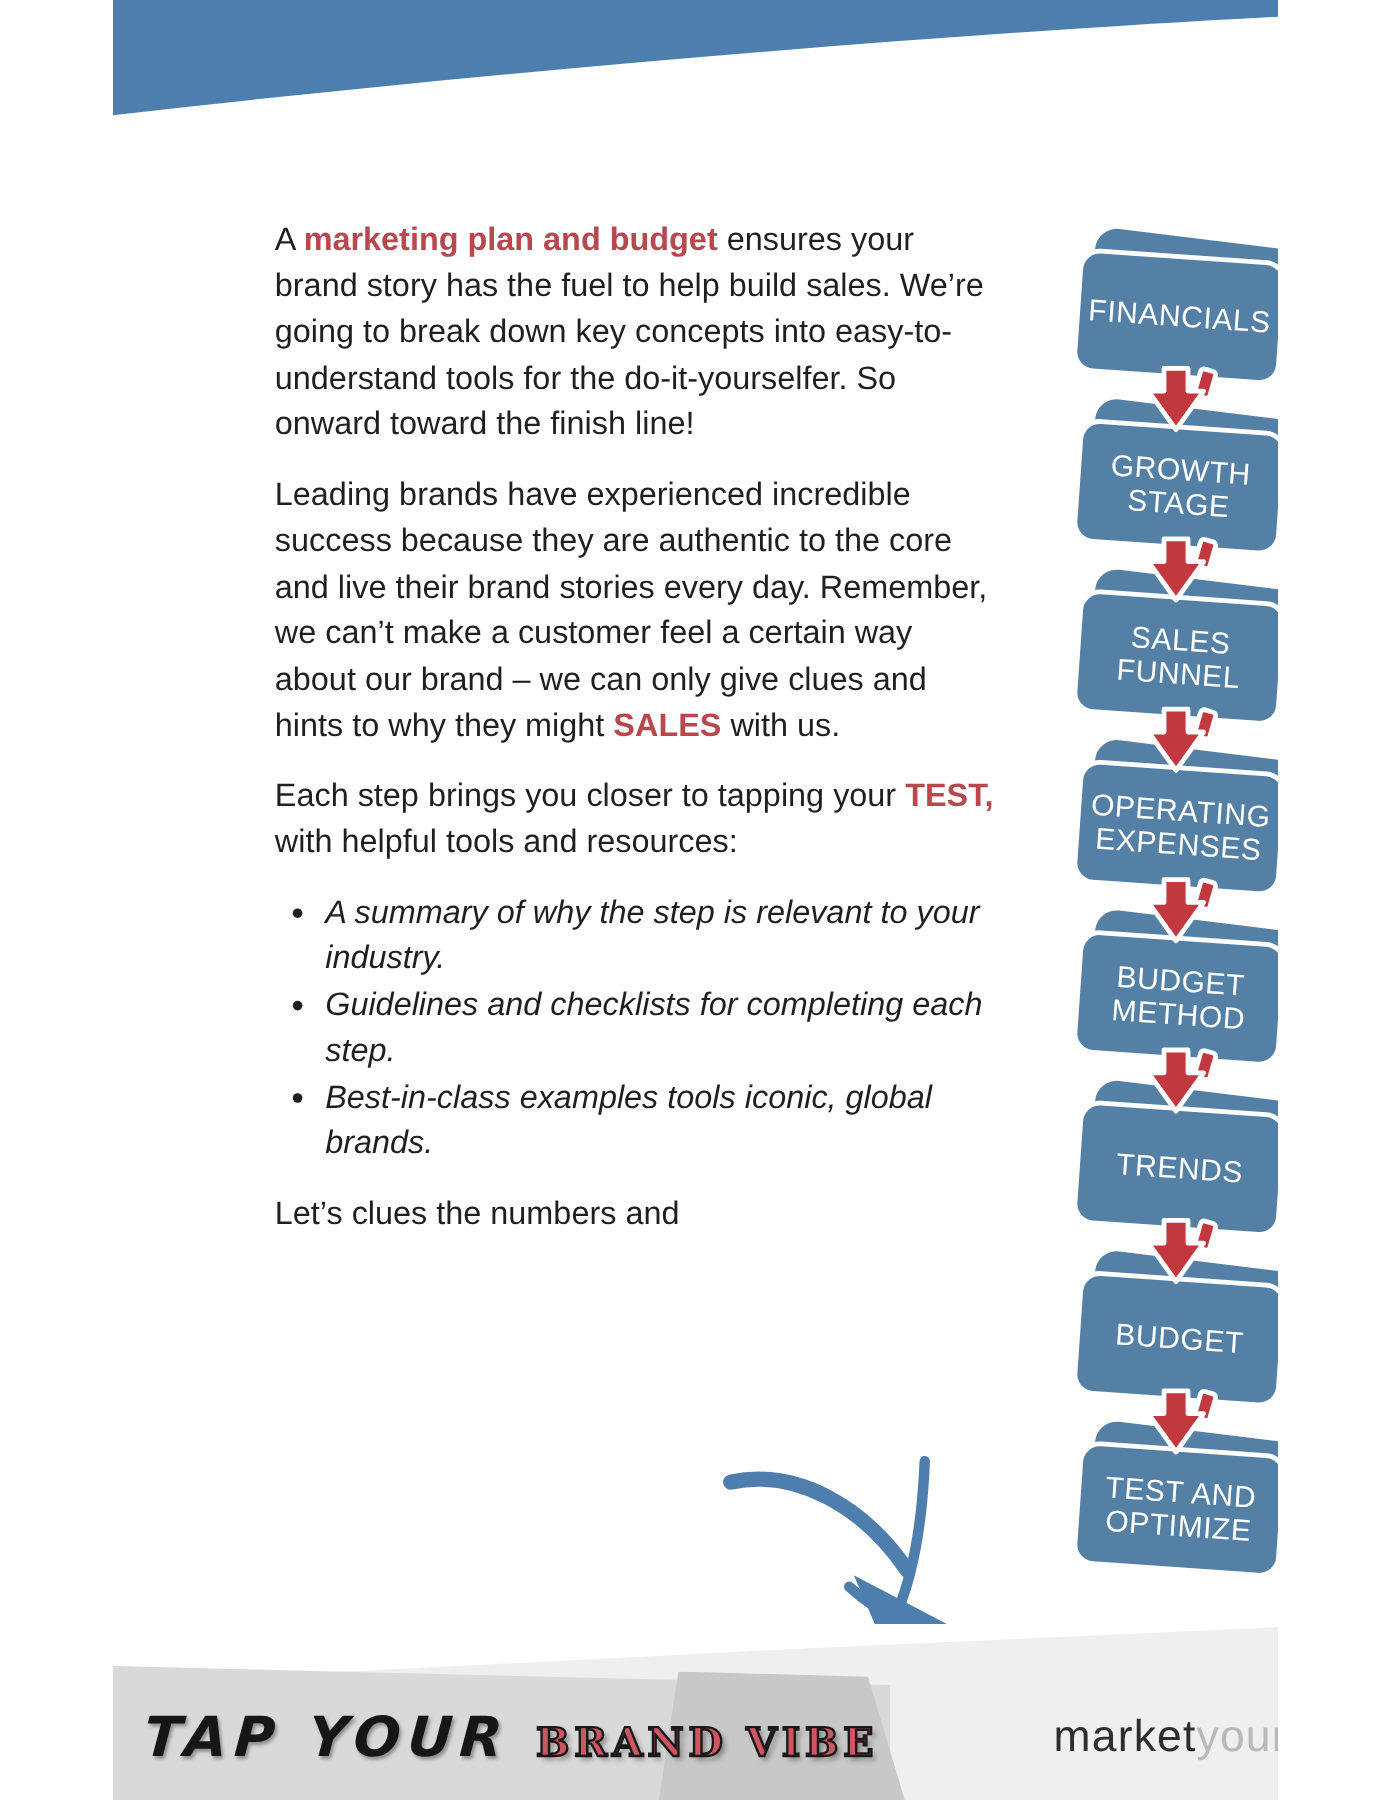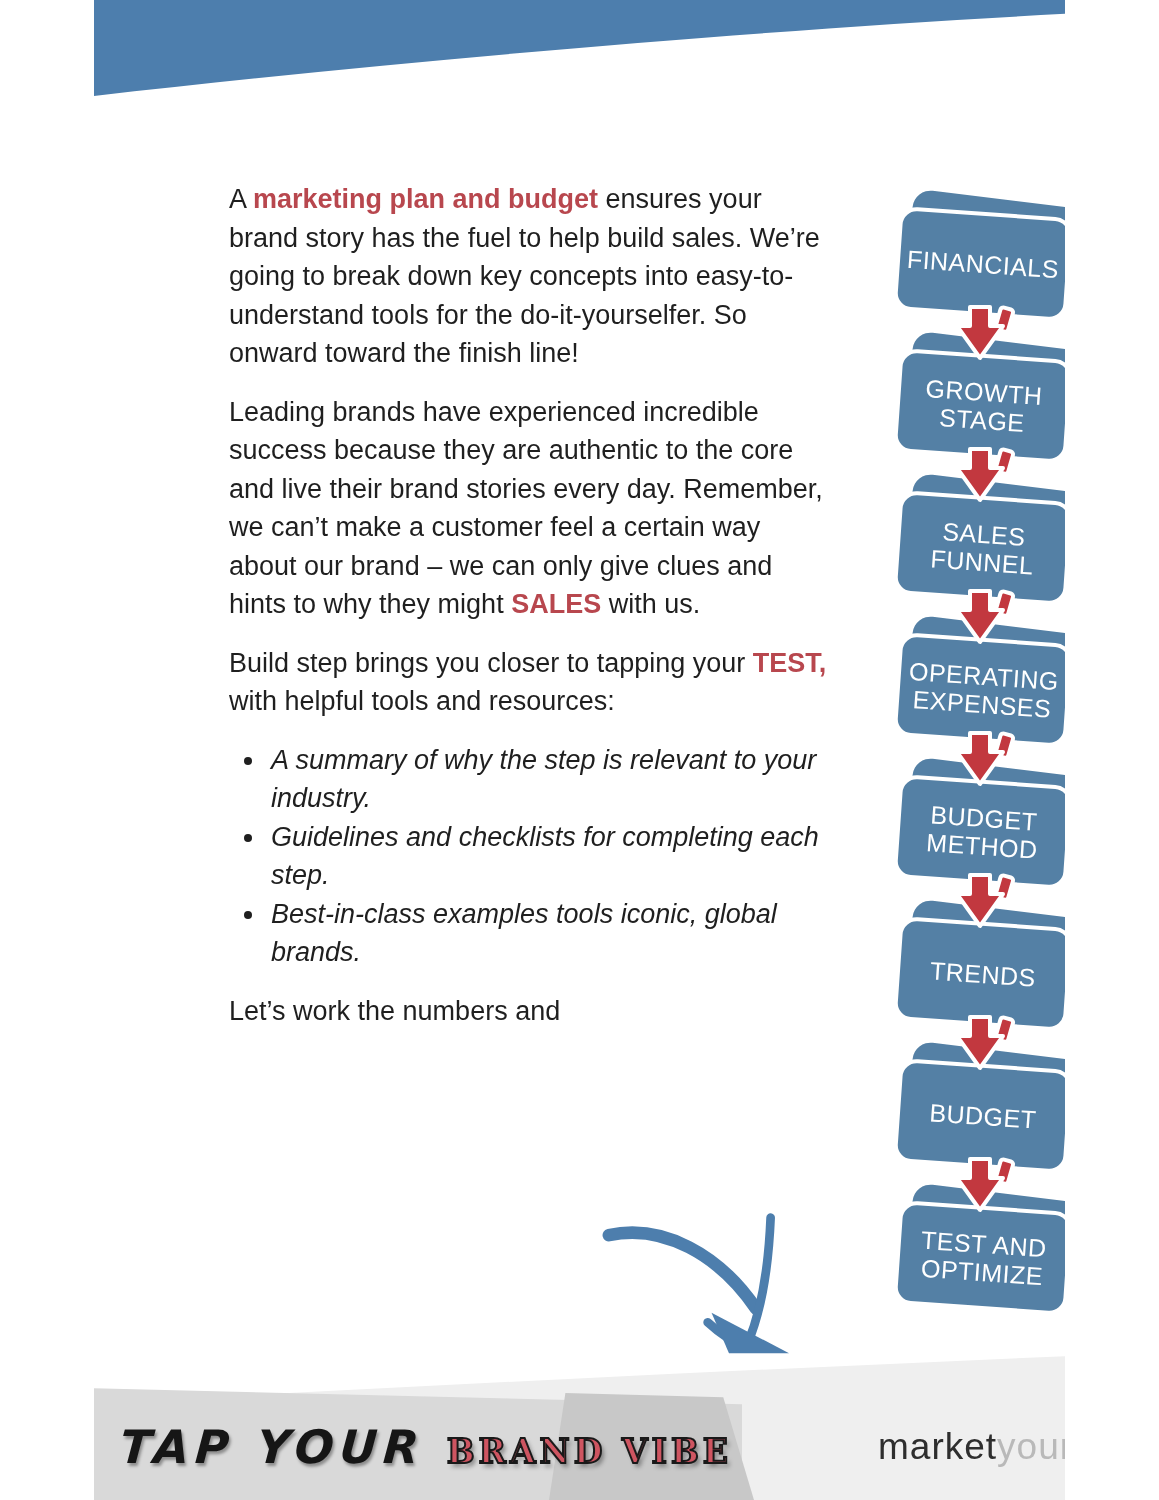--- a/index.html
+++ b/index.html
@@ -80,7 +80,7 @@
   <div class="article">
     <p><span>A </span><span class="accent">marketing plan and budget</span><span> ensures your brand story has the fuel to help build sales. We’re going to break down key concepts into easy-to-understand tools for the do-it-yourselfer.  So onward toward the finish line!</span></p>
     <p><span>Leading brands have experienced incredible success because they are authentic to the core and live their brand stories every day. Remember, we can’t make a customer feel a certain way about our brand – we can only give clues and hints to why they might </span><span class="accent">SALES</span><span> with us.</span></p>
-    <p><span>Build step brings you closer to tapping your </span><span class="accent">TEST,</span><span> with helpful tools and resources:</span></p>
+    <p><span>Each step brings you closer to tapping your </span><span class="accent">TEST,</span><span> with helpful tools and resources:</span></p>
     <ul class="bullets">
       <li>A summary of why the step is relevant to your industry.</li>
       <li>Guidelines and checklists for completing each step.</li>

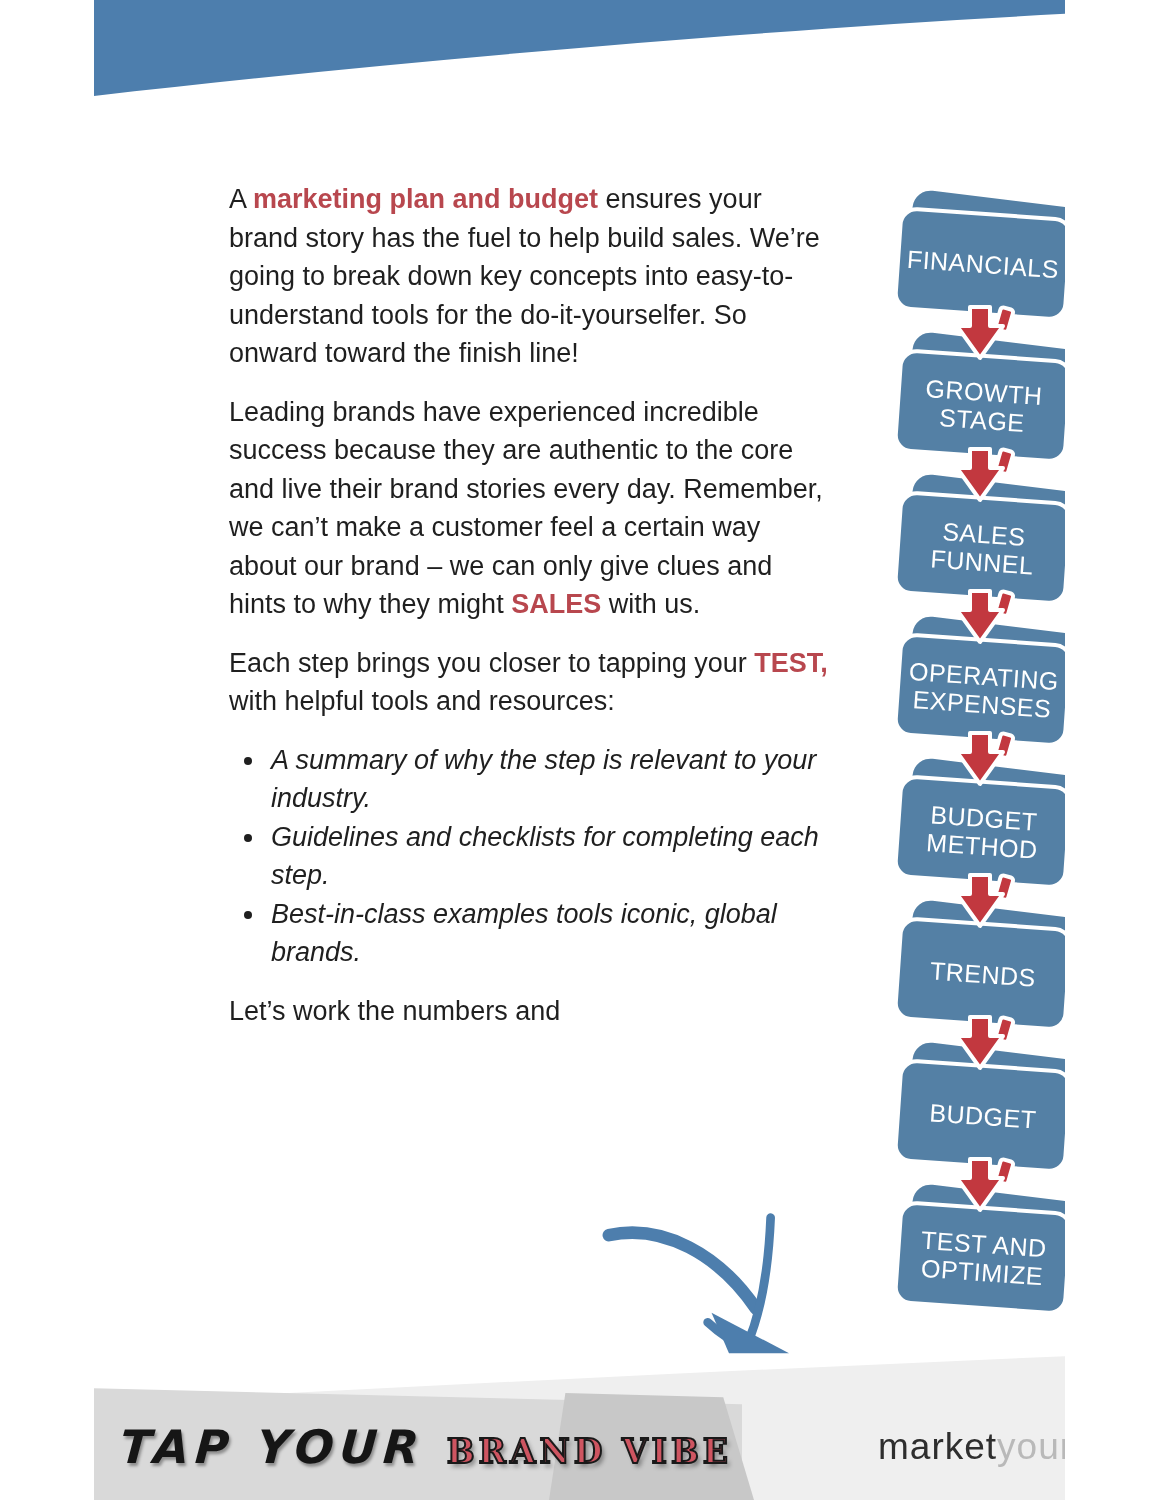--- a/index.html
+++ b/index.html
@@ -87,7 +87,7 @@
       <li>Best-in-class examples tools iconic, global brands.</li>
     </ul>
     <p>
-      <span>Let’s work the numbers and</span><br>
+      <span>Let’s clues the numbers and</span><br>
     </p>
   </div>
 

